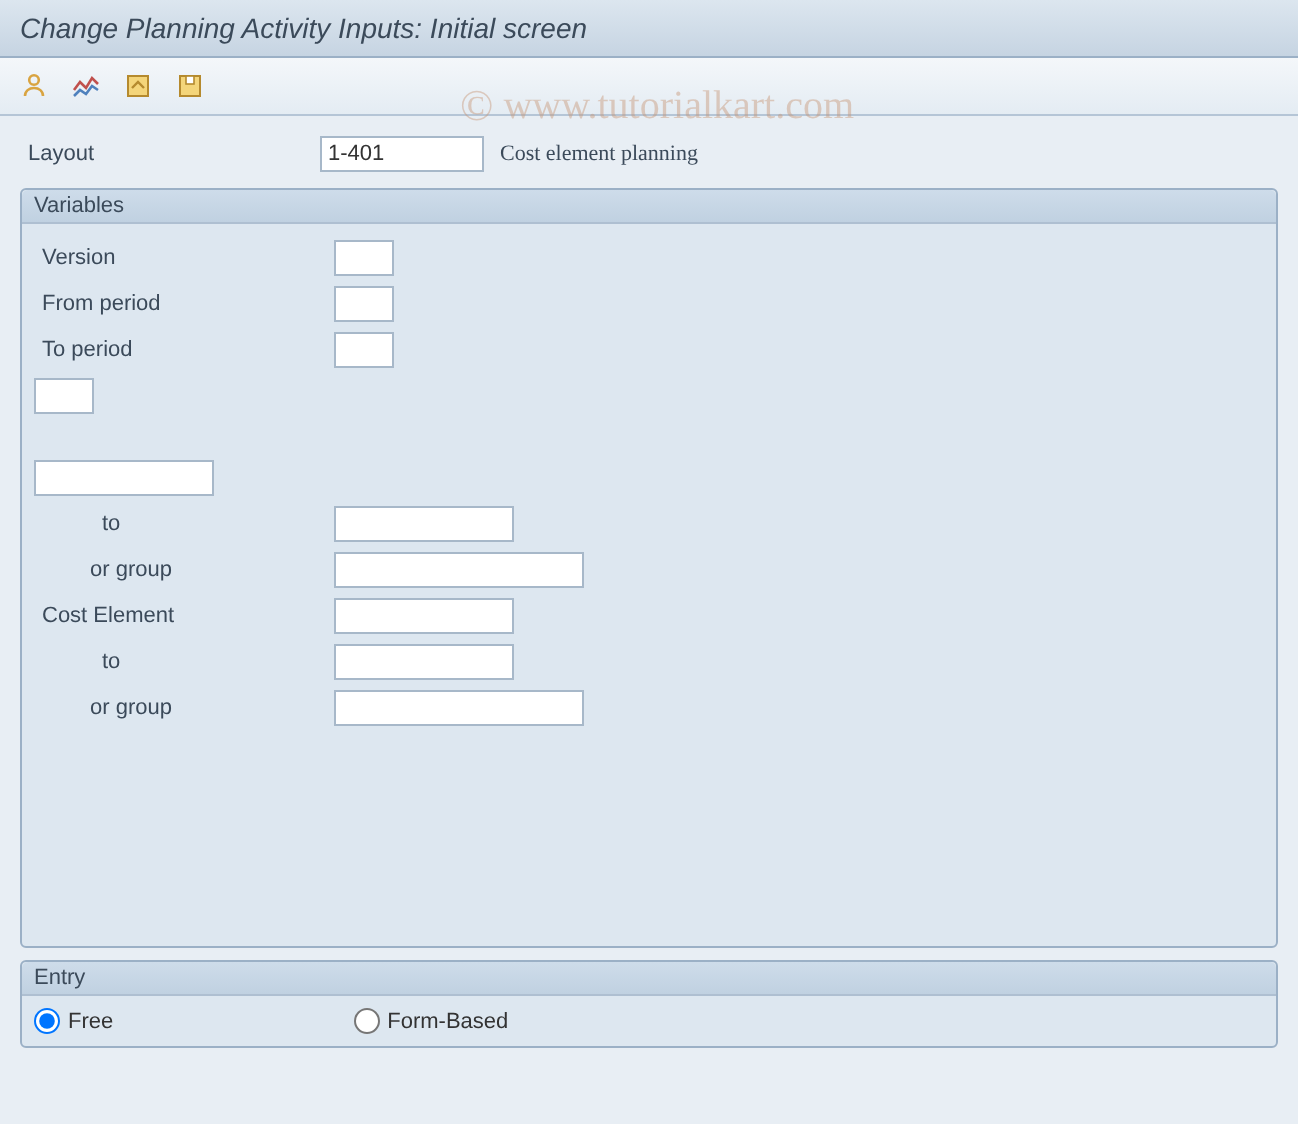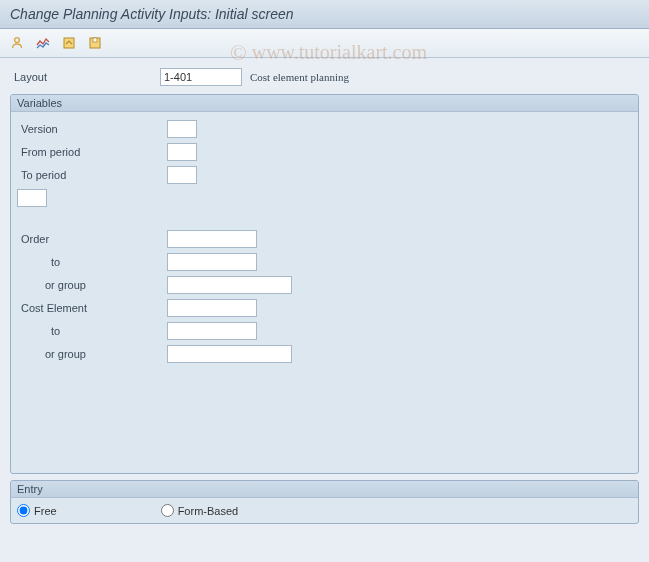--- a/index.html
+++ b/index.html
@@ -189,7 +189,6 @@
       <div style="height:18px"></div>
 
       <div class="row">
-        <span class="label">Order</span>
         <input class="text w-med" value="" style="">
       </div>
       <div class="row">

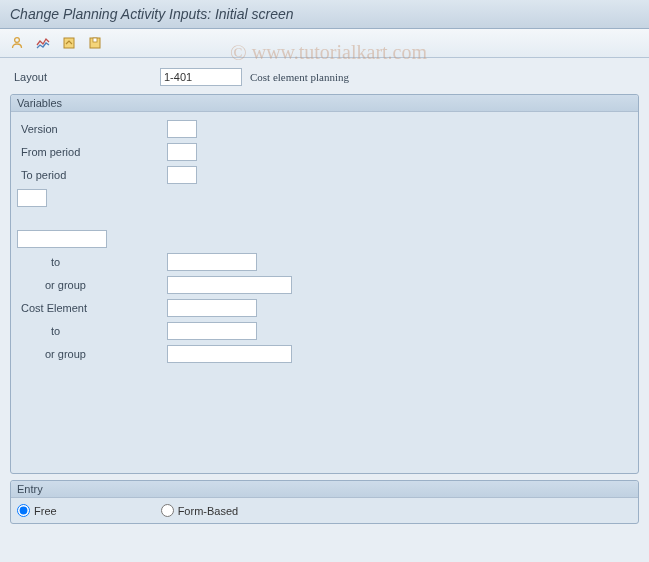--- a/index.html
+++ b/index.html
@@ -99,7 +99,7 @@
       display: flex;
       align-items: center;
       padding: 6px 6px;
-      gap: 4px;
+      gap: 20px;
     }
     .radio-wrap {
       display: flex;

